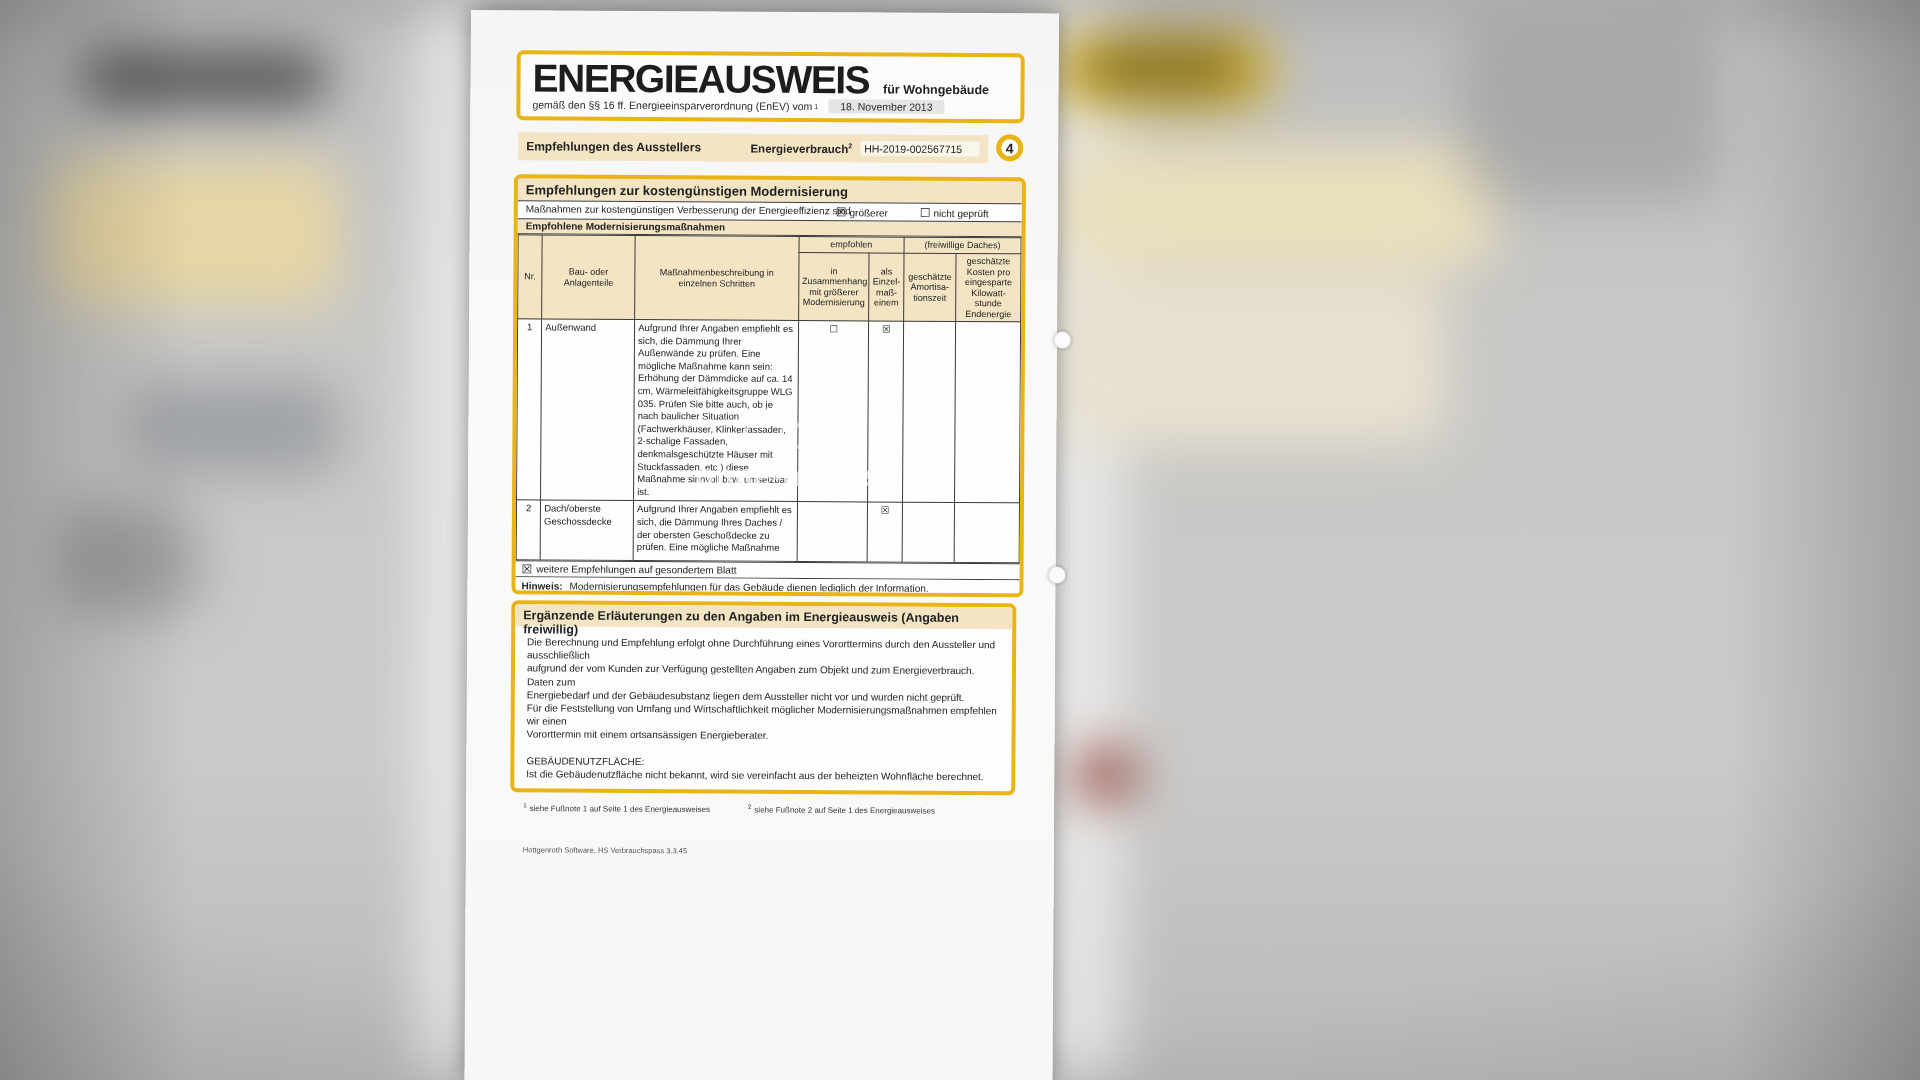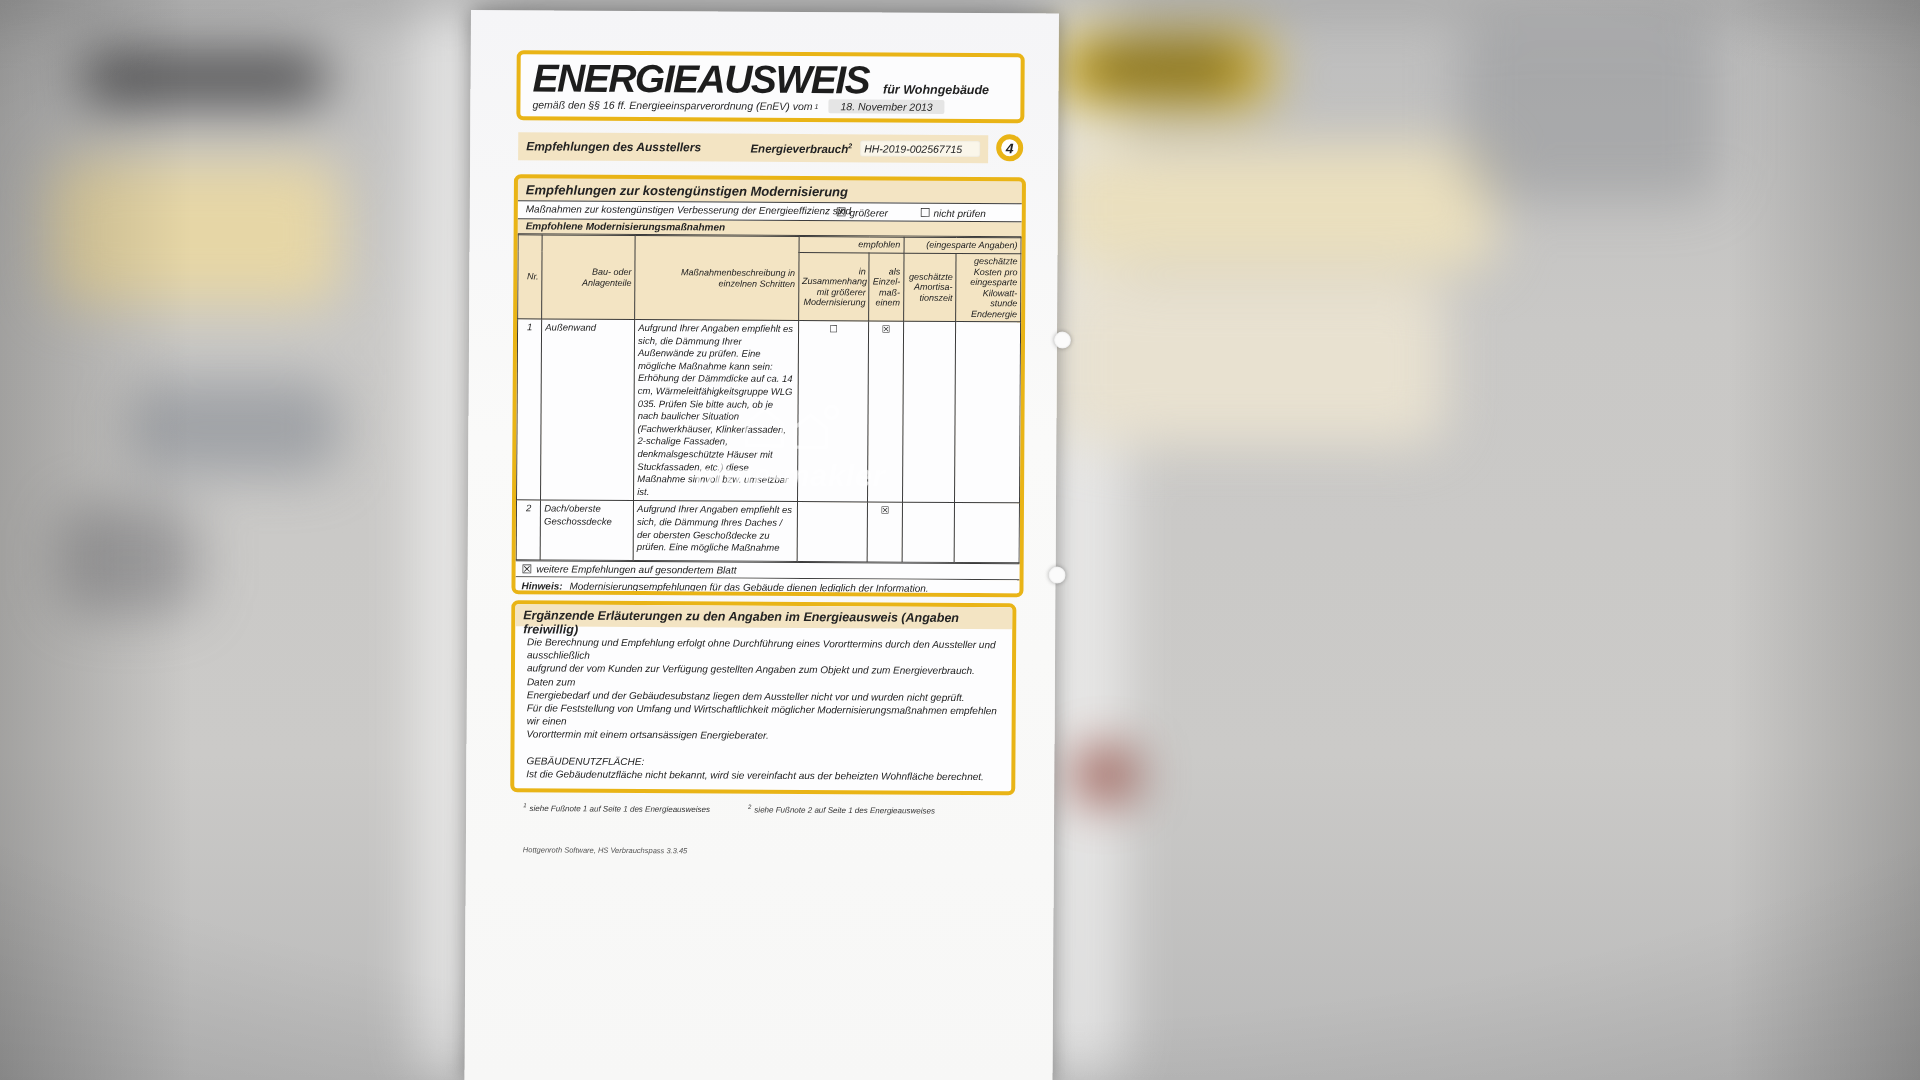--- a/index.html
+++ b/index.html
@@ -5,7 +5,7 @@
   html,body{margin:0;padding:0;}
   body{width:1920px;height:1080px;overflow:hidden;background:#c2c2c2;
        font-family:"Liberation Sans","DejaVu Sans",sans-serif;color:#222;}
-  .stage{position:relative;width:1920px;height:1080px;overflow:hidden;font-style:italic;}
+  .stage{position:relative;width:1920px;height:1080px;overflow:hidden;}
 
   
   .bg{position:absolute;inset:0;background:linear-gradient(180deg,#bdbdbd 0%,#c9c8c6 30%,#cbcac8 70%,#b9b9b9 100%);}

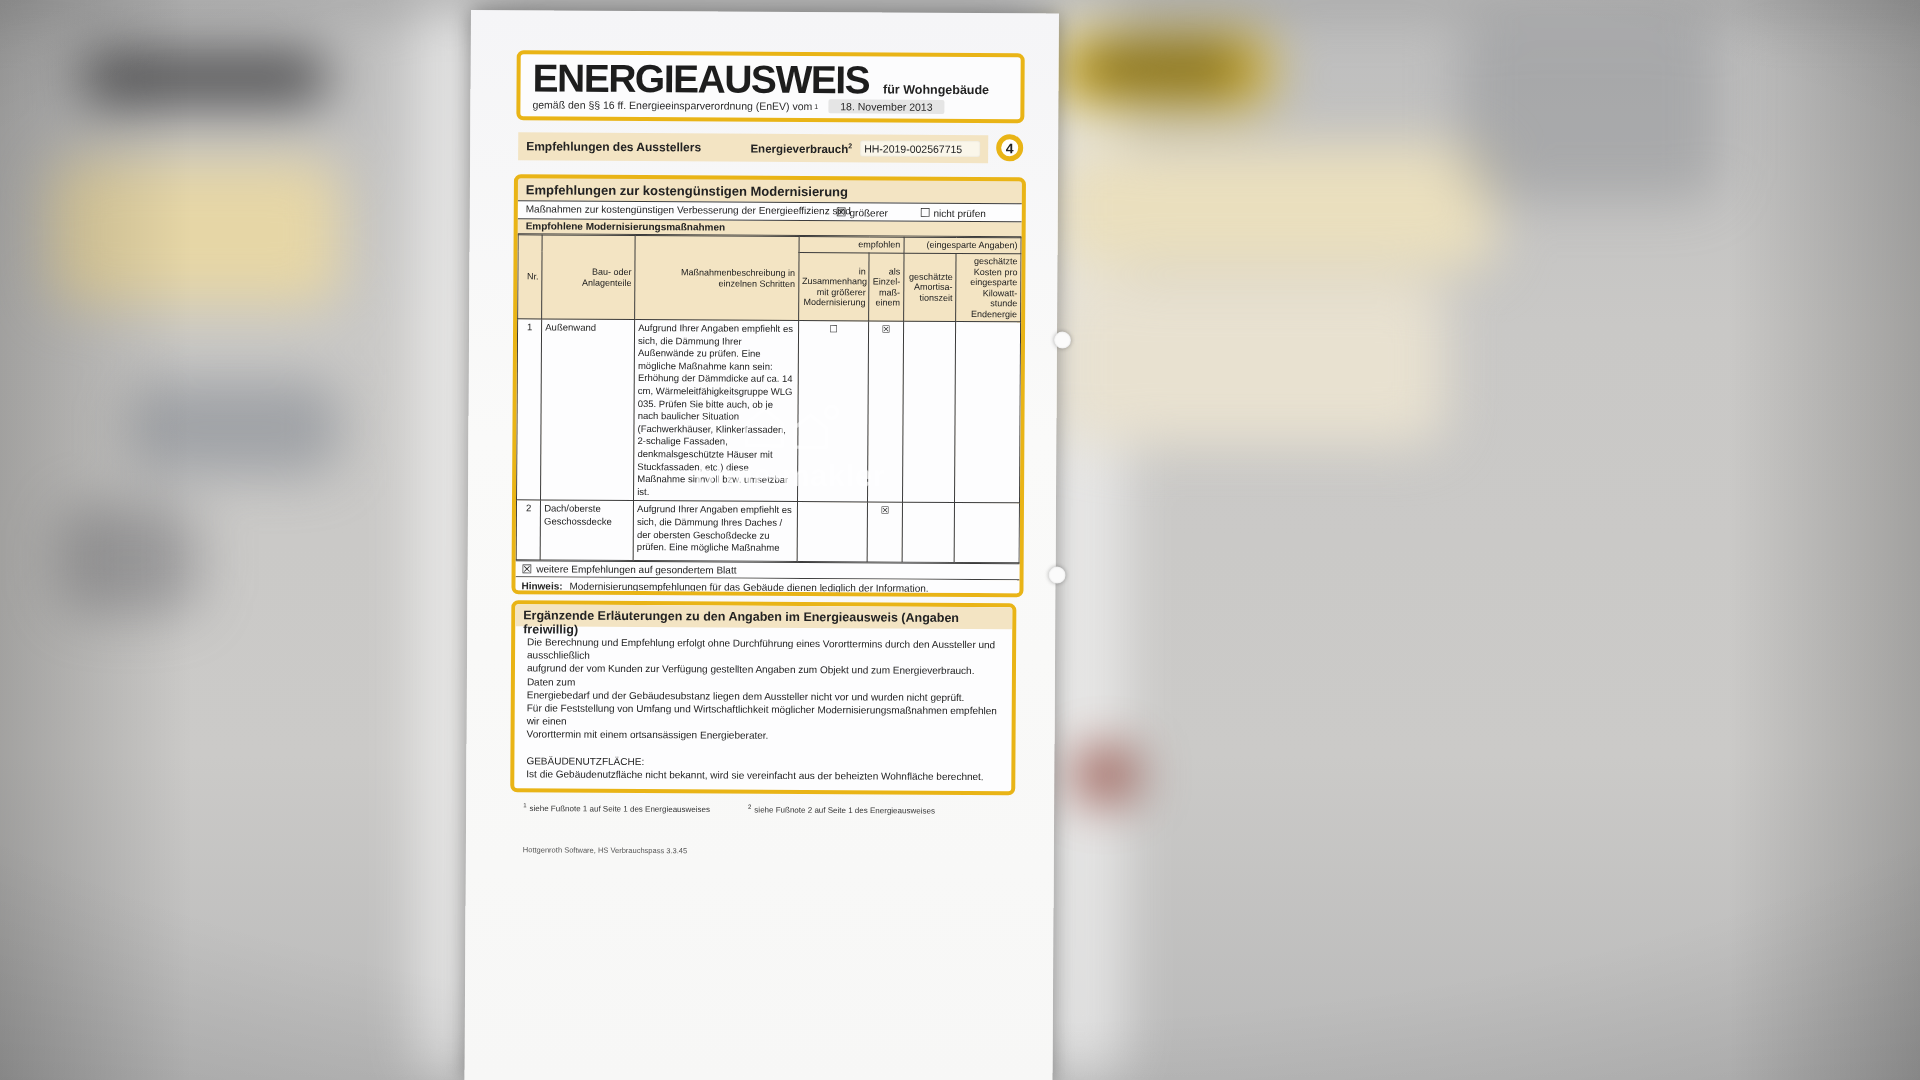--- a/index.html
+++ b/index.html
@@ -166,7 +166,7 @@
           <span class="mark">☒</span><span>größerer</span>
         </span>
         <span class="m-opt m-opt2">
-          <span class="mark">☐</span><span>nicht prüfen</span>
+          <span class="mark">☐</span><span>nicht geprüft</span>
         </span>
       </div>
 

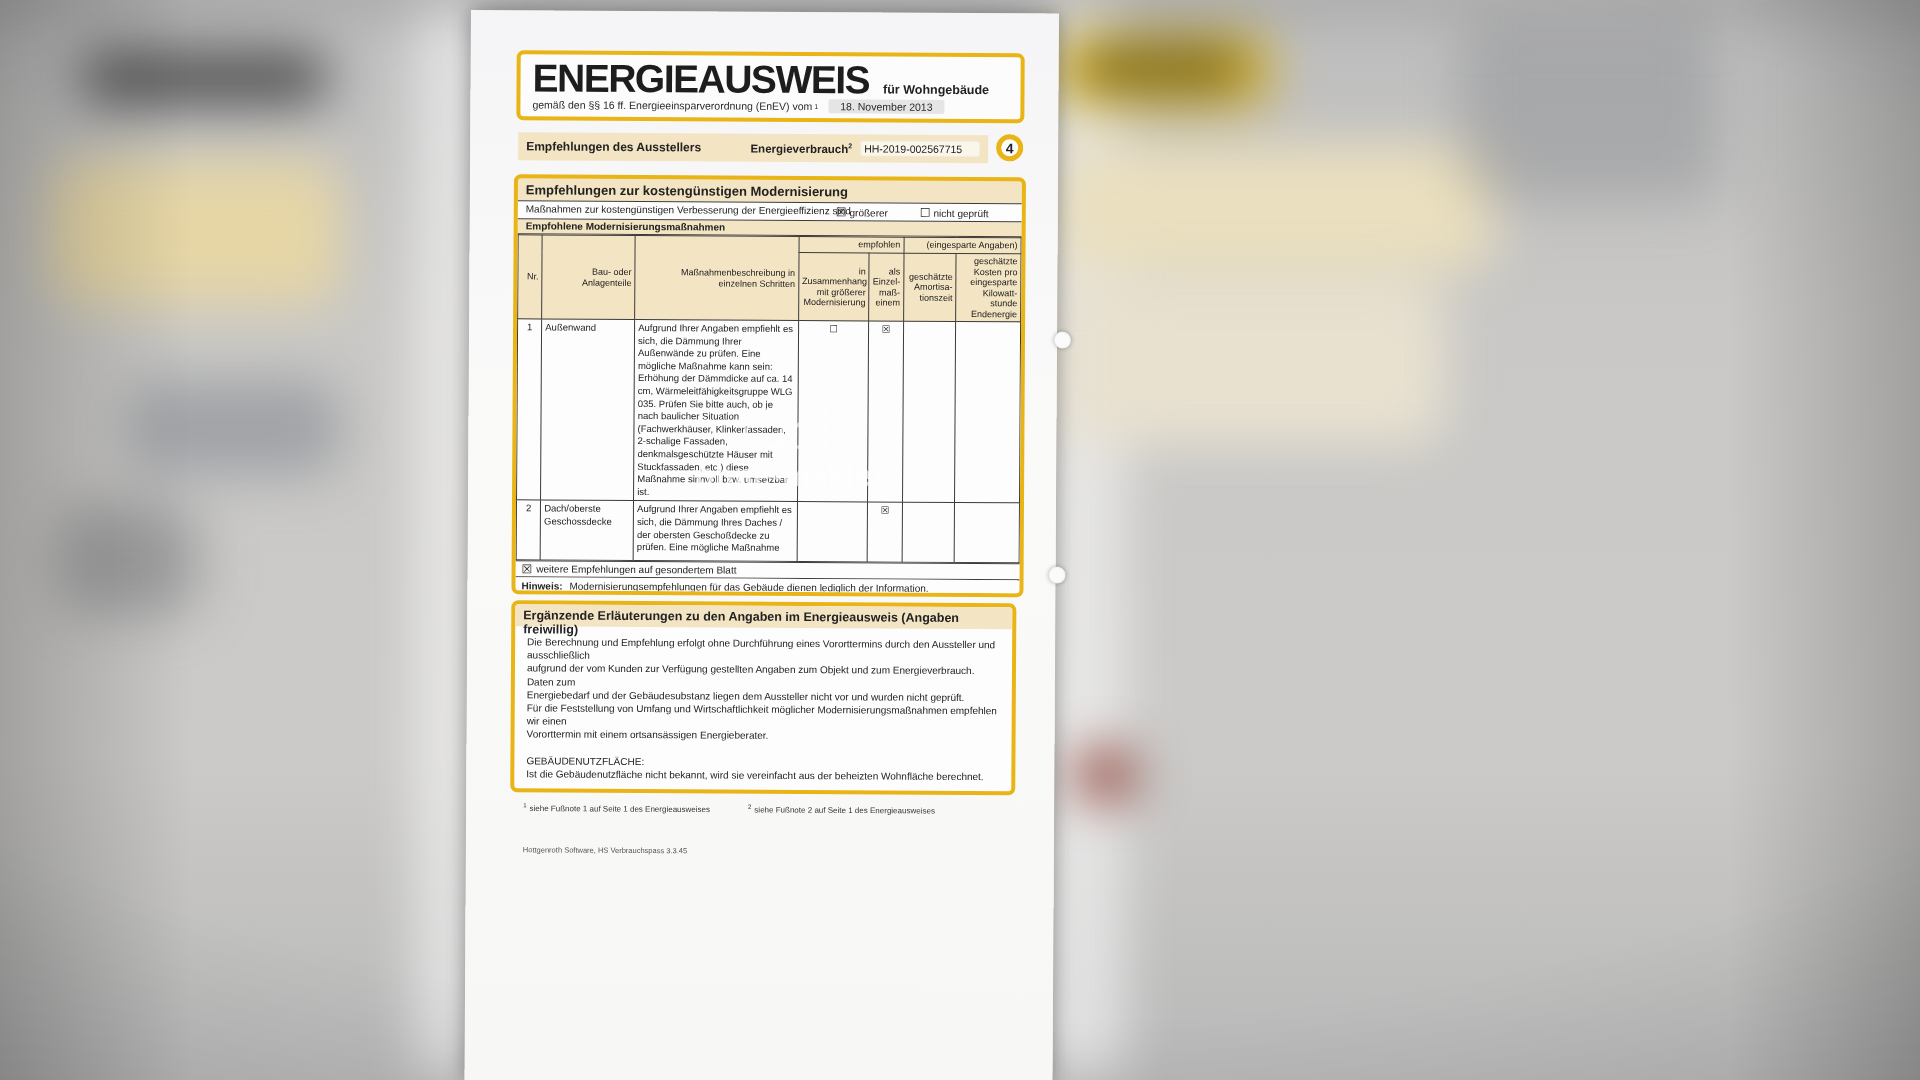--- a/index.html
+++ b/index.html
@@ -69,7 +69,7 @@
 
   table.mtable{border-collapse:collapse;table-layout:fixed;width:100%;background:#f3e4c3;}
   table.mtable th, table.mtable td{border:1px solid #3c3c3c;padding:2px 3px;box-sizing:border-box;}
-  table.mtable th{font-weight:normal;font-size:9px;line-height:10.5px;text-align:right;
+  table.mtable th{font-weight:normal;font-size:9px;line-height:10.5px;text-align:center;
                   vertical-align:middle;white-space:pre-line;}
   th.group{height:16px;font-size:10px;}
   table.mtable td{background:#fdfdfe;vertical-align:top;font-size:9.5px;line-height:12.6px;}

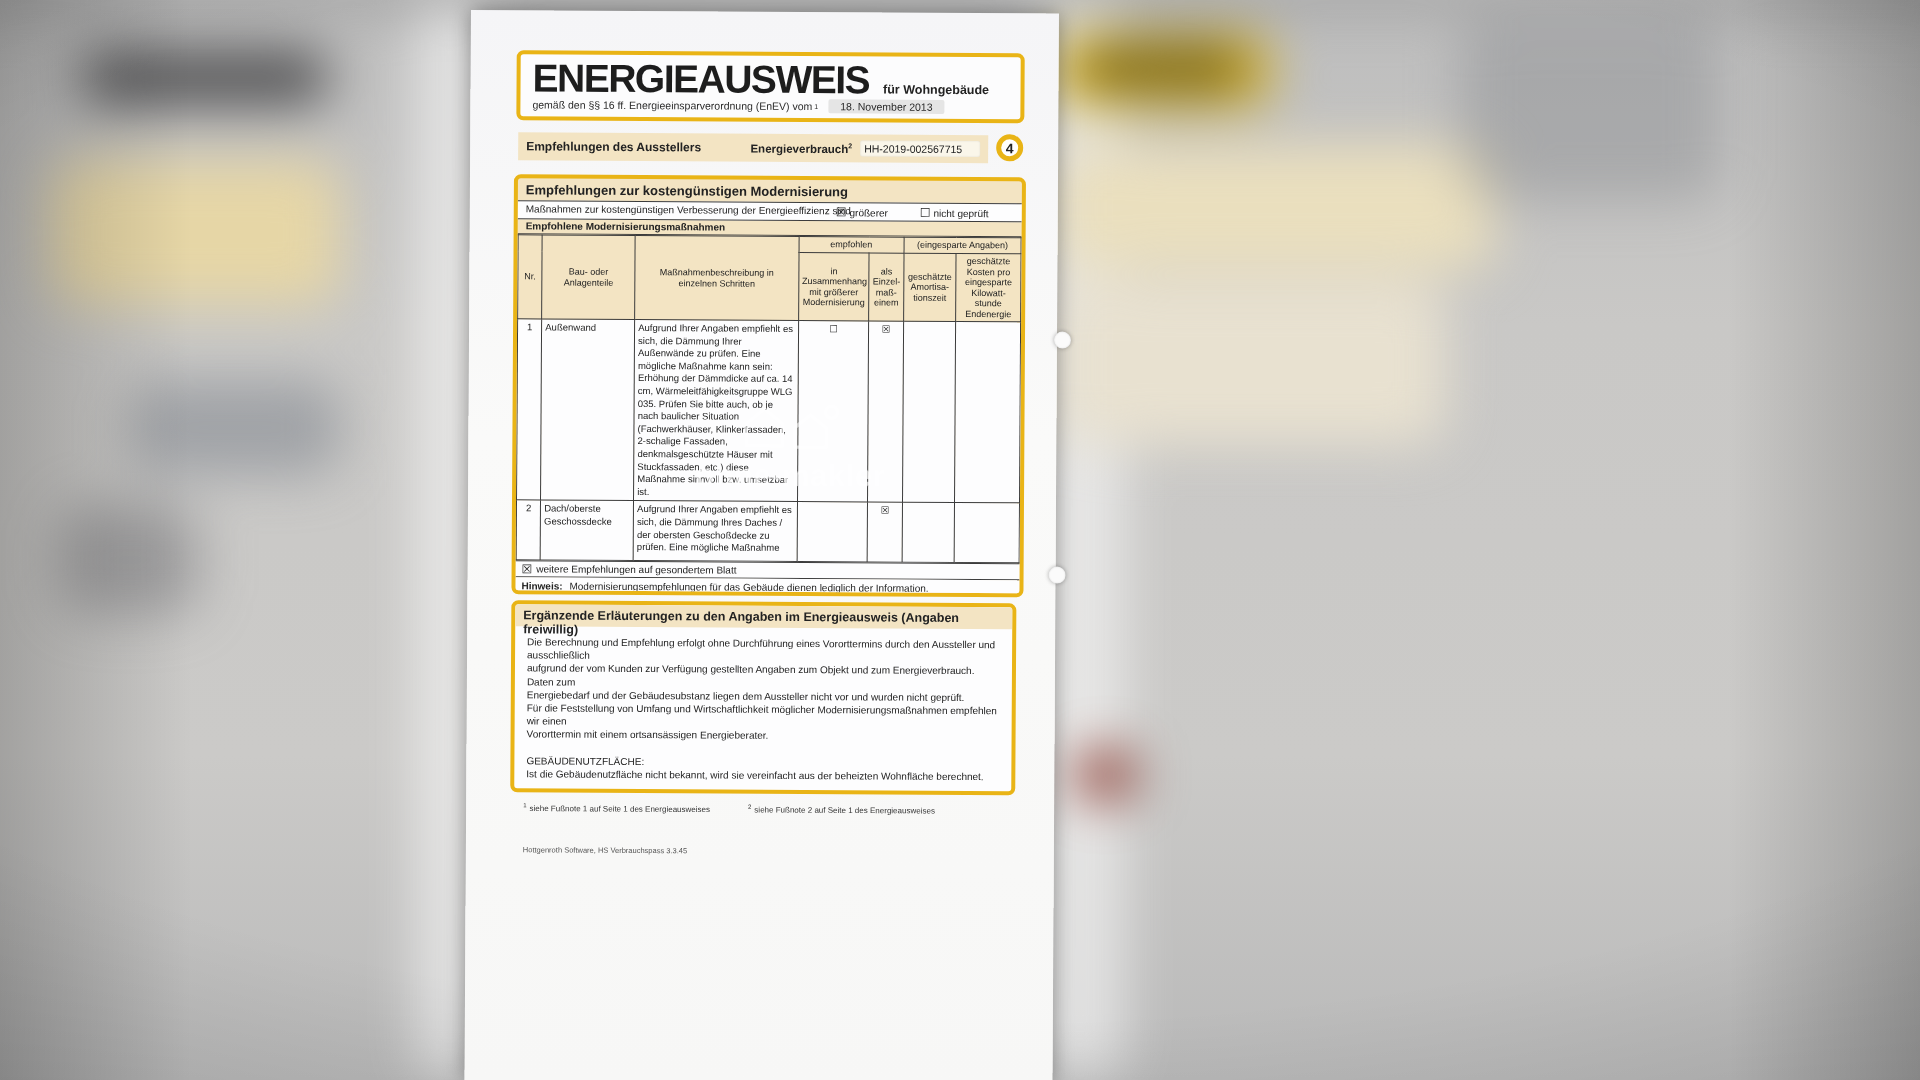--- a/index.html
+++ b/index.html
@@ -190,7 +190,7 @@
           <th rowspan="2">Maßnahmenbeschreibung in
 einzelnen Schritten</th>
           <th colspan="2" class="group">empfohlen</th>
-          <th colspan="2" class="group">(eingesparte Angaben)</th>
+          <th colspan="2" class="group">(freiwillige Daches)</th>
         </tr>
         <tr>
           <th>in

